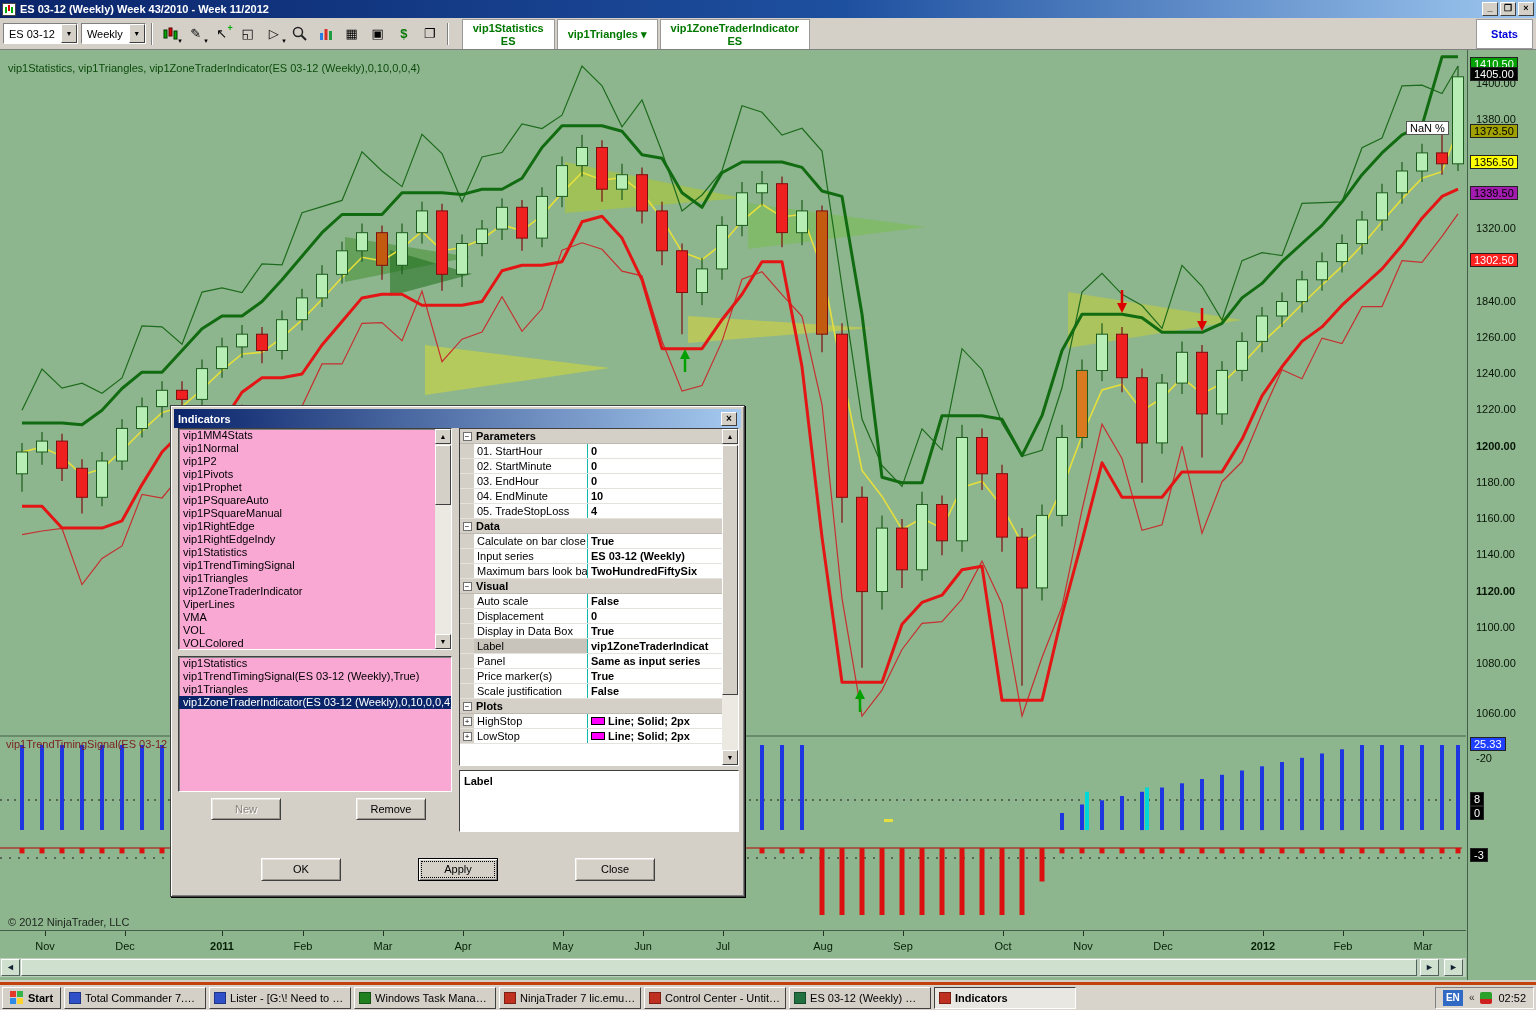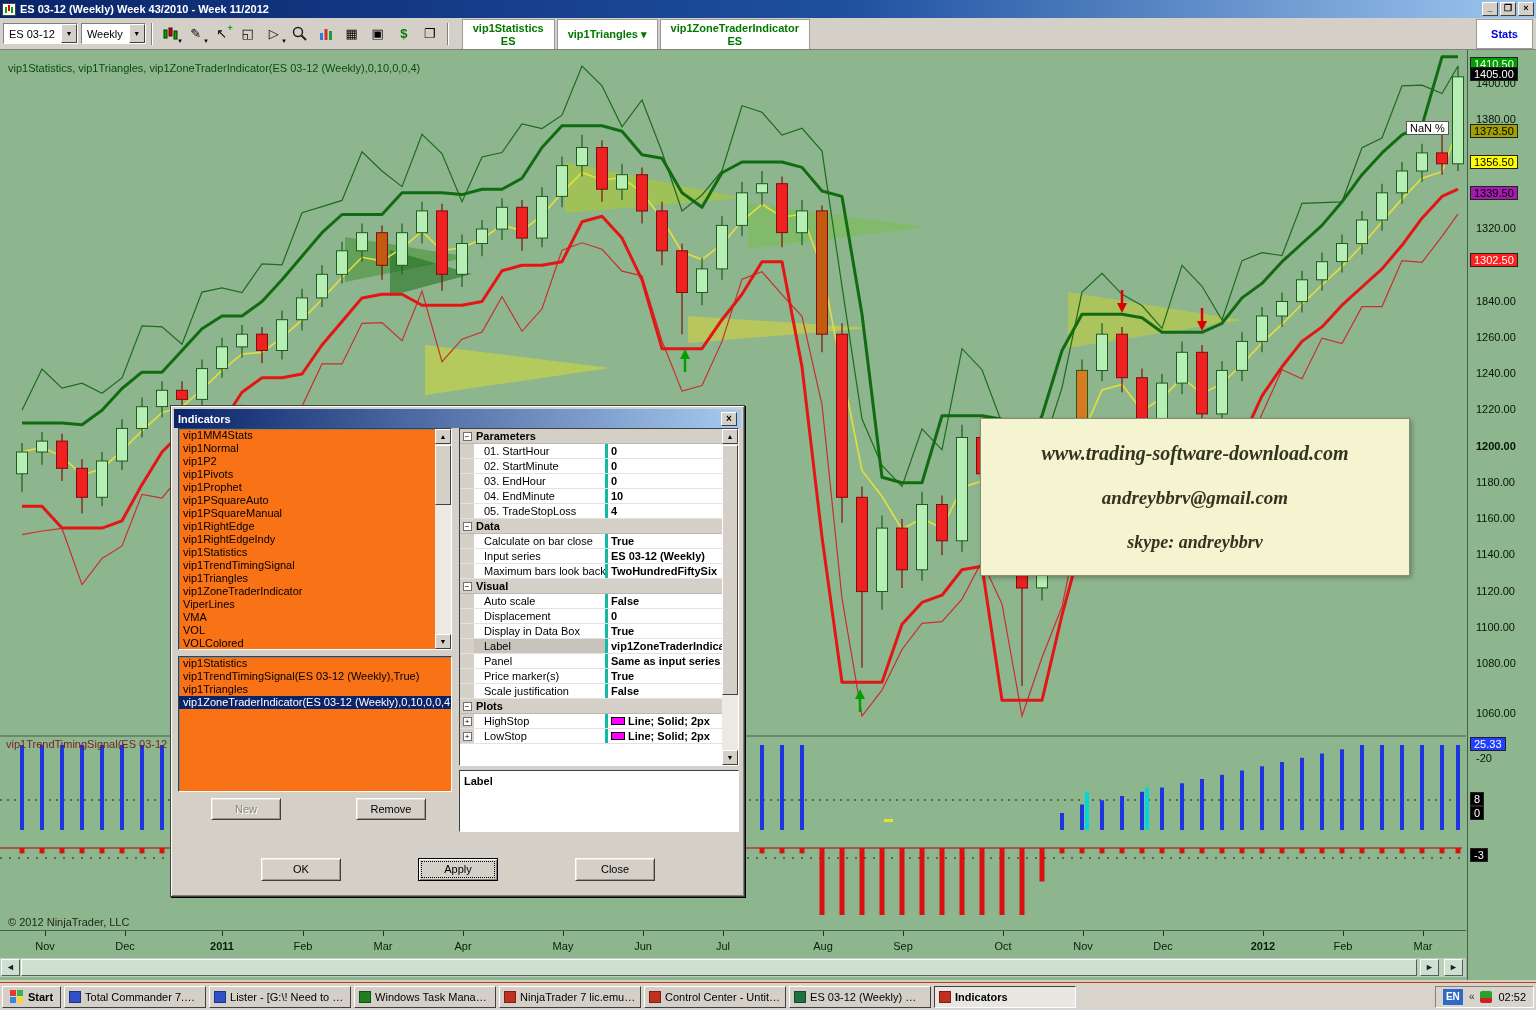--- a/index.html
+++ b/index.html
@@ -60,7 +60,7 @@
     display:flex;align-items:center;padding:0 4px}
   .dlg-close{margin-left:auto;width:16px;height:14px;background:#d4d0c8;border:1px solid;border-color:#fff #404040 #404040 #fff;
     color:#000;font-size:10px;line-height:12px;text-align:center;font-weight:bold}
-  .listbox{position:absolute;background:#f97316;border:1px solid;border-color:#404040 #fff #fff #404040;
+  .listbox{position:absolute;background:#f9a8d4;border:1px solid;border-color:#404040 #fff #fff #404040;
     box-shadow:inset 1px 1px 0 #808080;overflow:hidden}
   .li{height:13px;line-height:13px;padding-left:4px;white-space:nowrap}
   .li.sel{background:#0a246a;color:#fff}

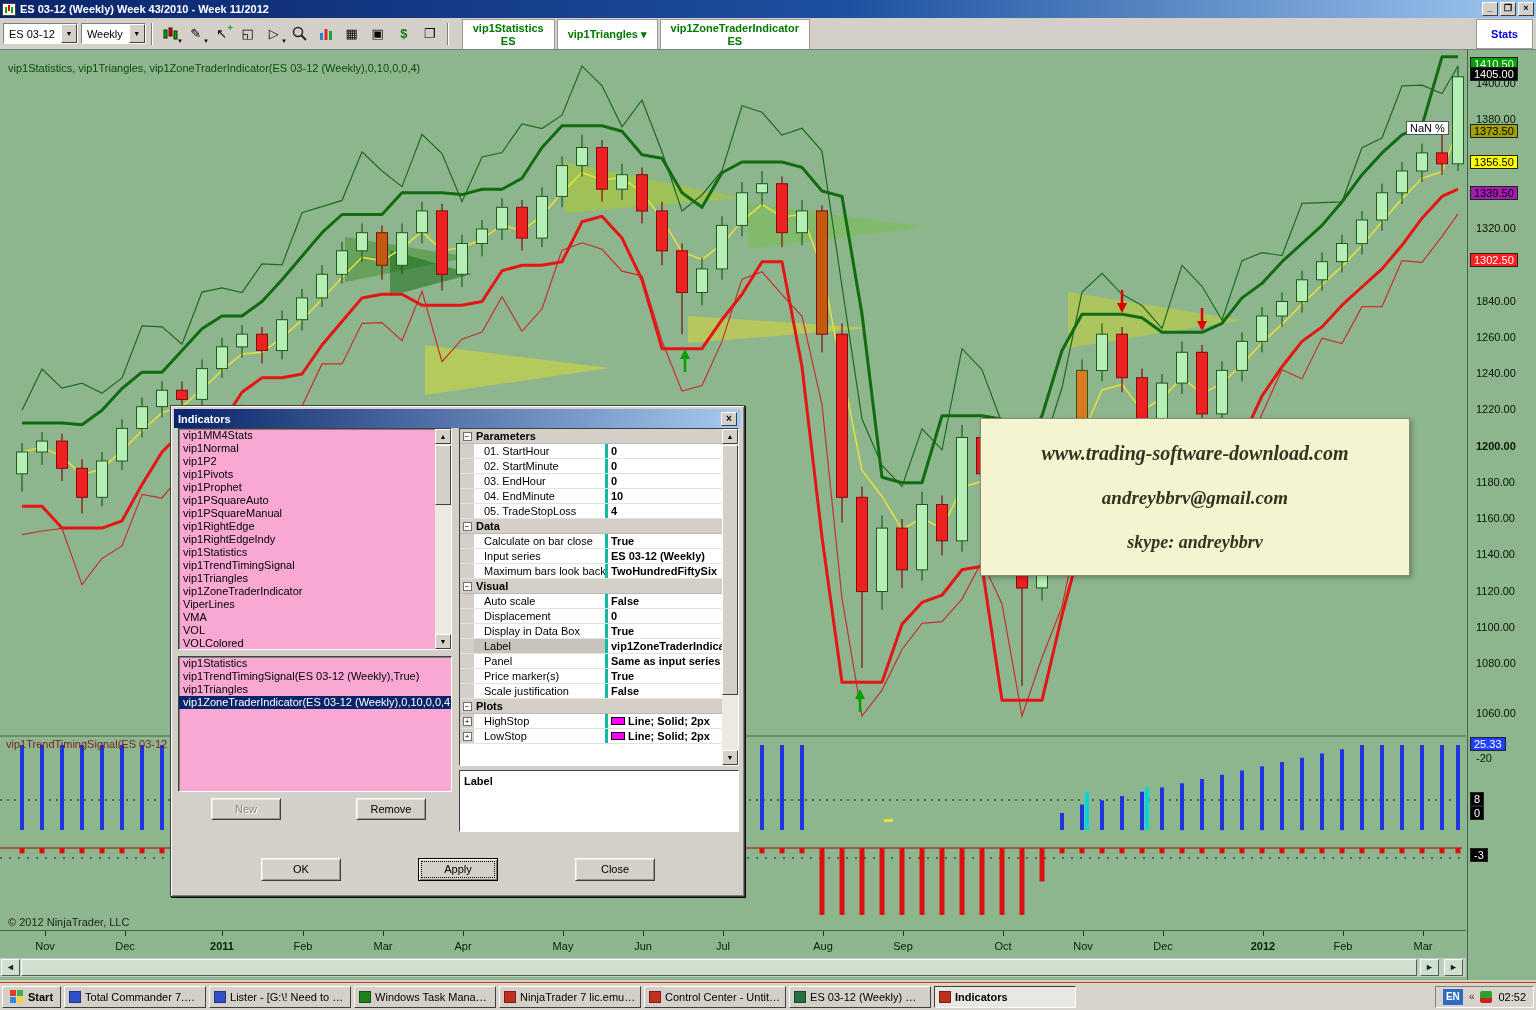--- a/index.html
+++ b/index.html
@@ -76,7 +76,7 @@
   .gut{width:14px;flex:none;background:#d4d0c8;display:flex;align-items:center;justify-content:center}
   .box{width:9px;height:9px;border:1px solid #707070;background:#fff;font-size:8px;line-height:7px;text-align:center;font-weight:normal}
   .catlabel{padding-left:2px}
-  .plabel{width:134px;flex:none;padding-left:10px;border-right:3px solid #14b8a6;overflow:hidden;white-space:nowrap}
+  .plabel{width:114px;flex:none;padding-left:3px;border-right:1px solid #14b8a6;overflow:hidden;white-space:nowrap}
   .pvalue{flex:1;padding-left:3px;font-weight:bold;overflow:hidden;white-space:nowrap;display:flex;align-items:center;gap:3px}
   .swatch{width:14px;height:8px;background:#ff00ff;border:1px solid #000;flex:none}
   .prow.hl .plabel{background:#c8c4bb}

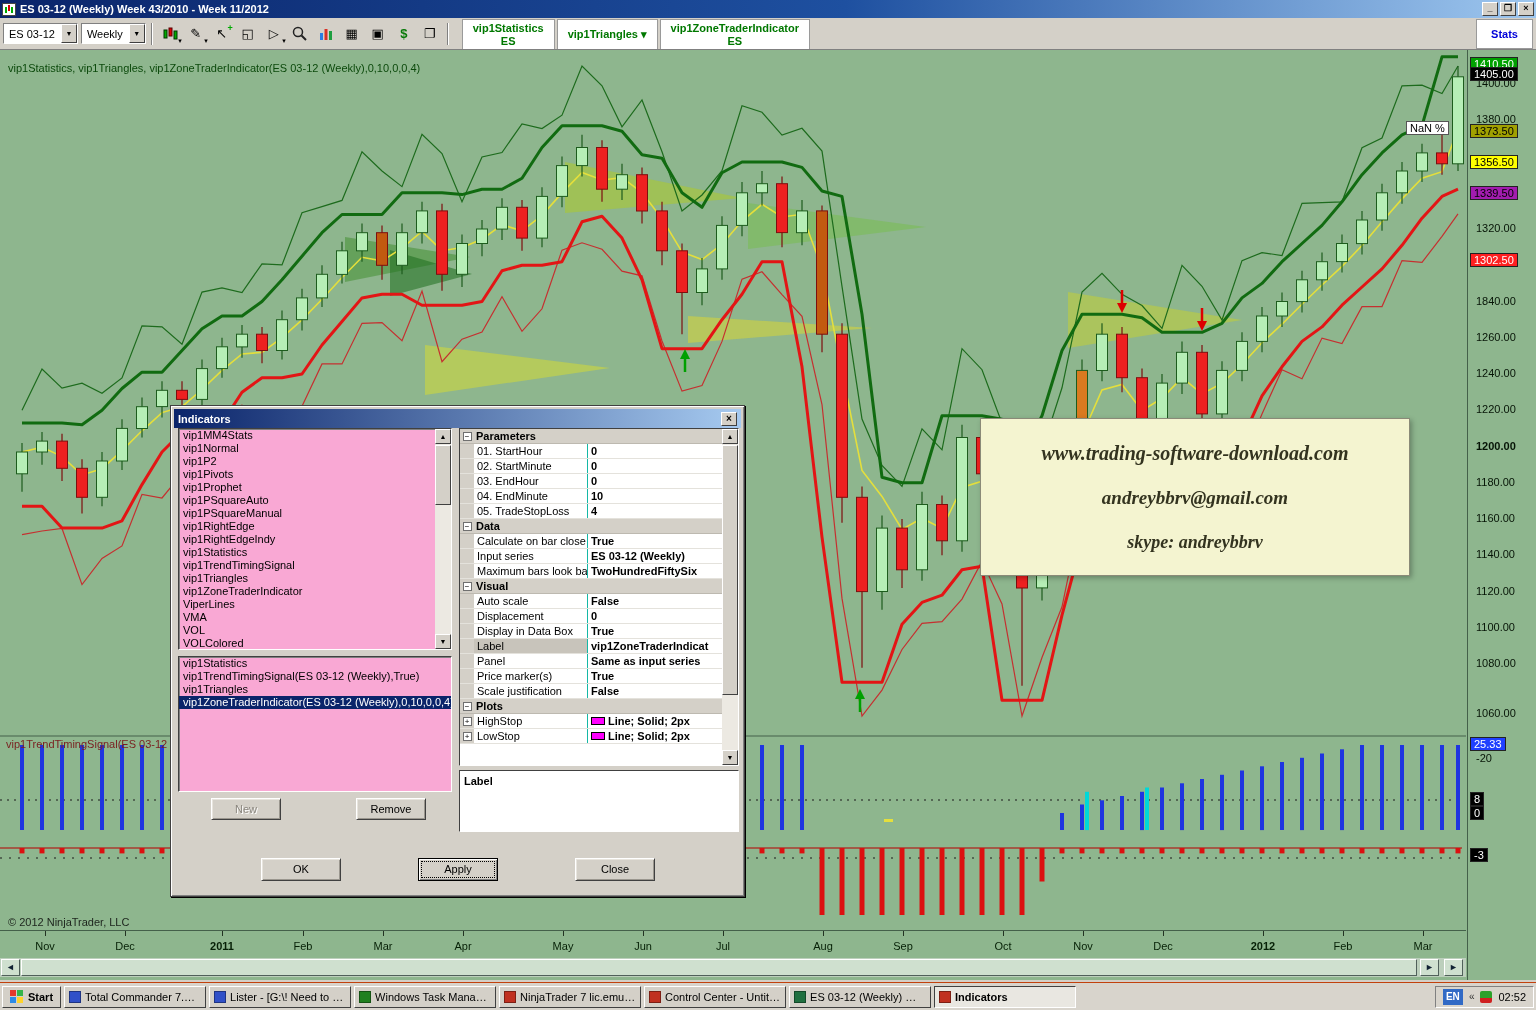--- a/index.html
+++ b/index.html
@@ -576,11 +576,6 @@
       <span class="harr" style="left:1444px">►</span>
     </div>
 
-    <div class="watermark">
-      <div class="wm1">www.trading-software-download.com</div>
-      <div class="wm2">andreybbrv@gmail.com</div>
-      <div class="wm3">skype: andreybbrv</div>
-    </div>
 
     <div class="dialog">
       <div class="dlg-title">

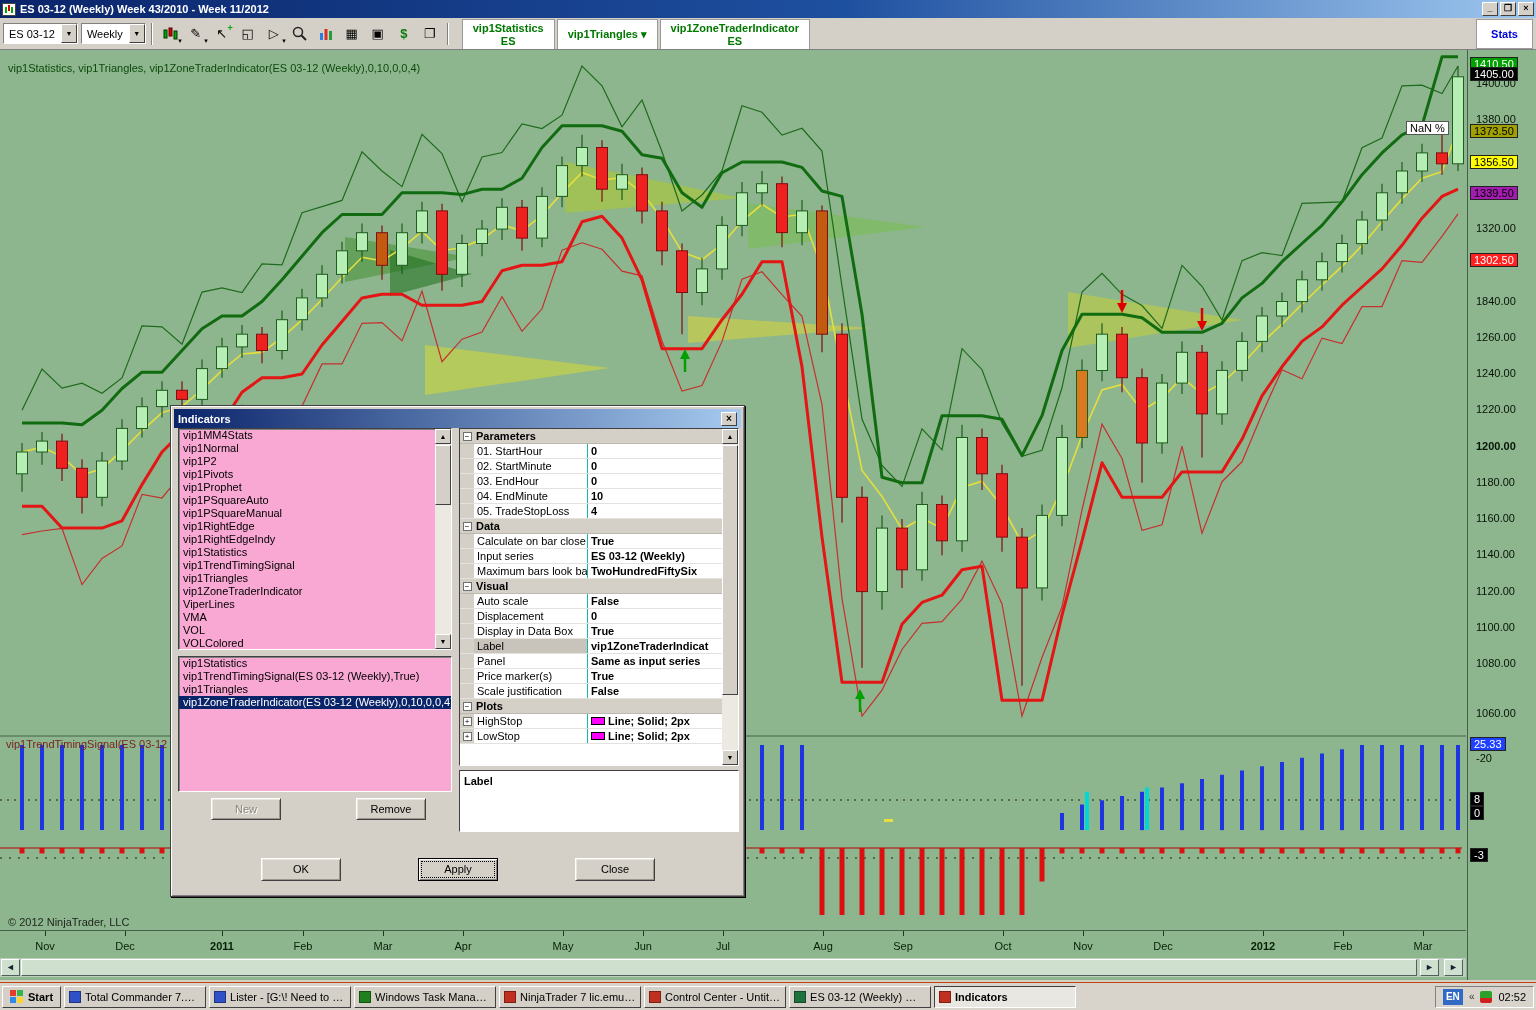--- a/index.html
+++ b/index.html
@@ -516,7 +516,7 @@
         <div class="tick" style="top: 425.781px;">1180.00</div>
         <div class="tick" style="top: 462.031px;">1160.00</div>
         <div class="tick" style="top: 498.281px;">1140.00</div>
-        <div class="tick" style="top: 534.531px;">1120.00</div>
+        <div class="tick" style="top: 534.531px; font-weight: bold;">1120.00</div>
         <div class="tick" style="top: 570.781px;">1100.00</div>
         <div class="tick" style="top: 607.031px;">1080.00</div>
         <div class="tick" style="top: 657px; text-align: right;">1060.00</div>

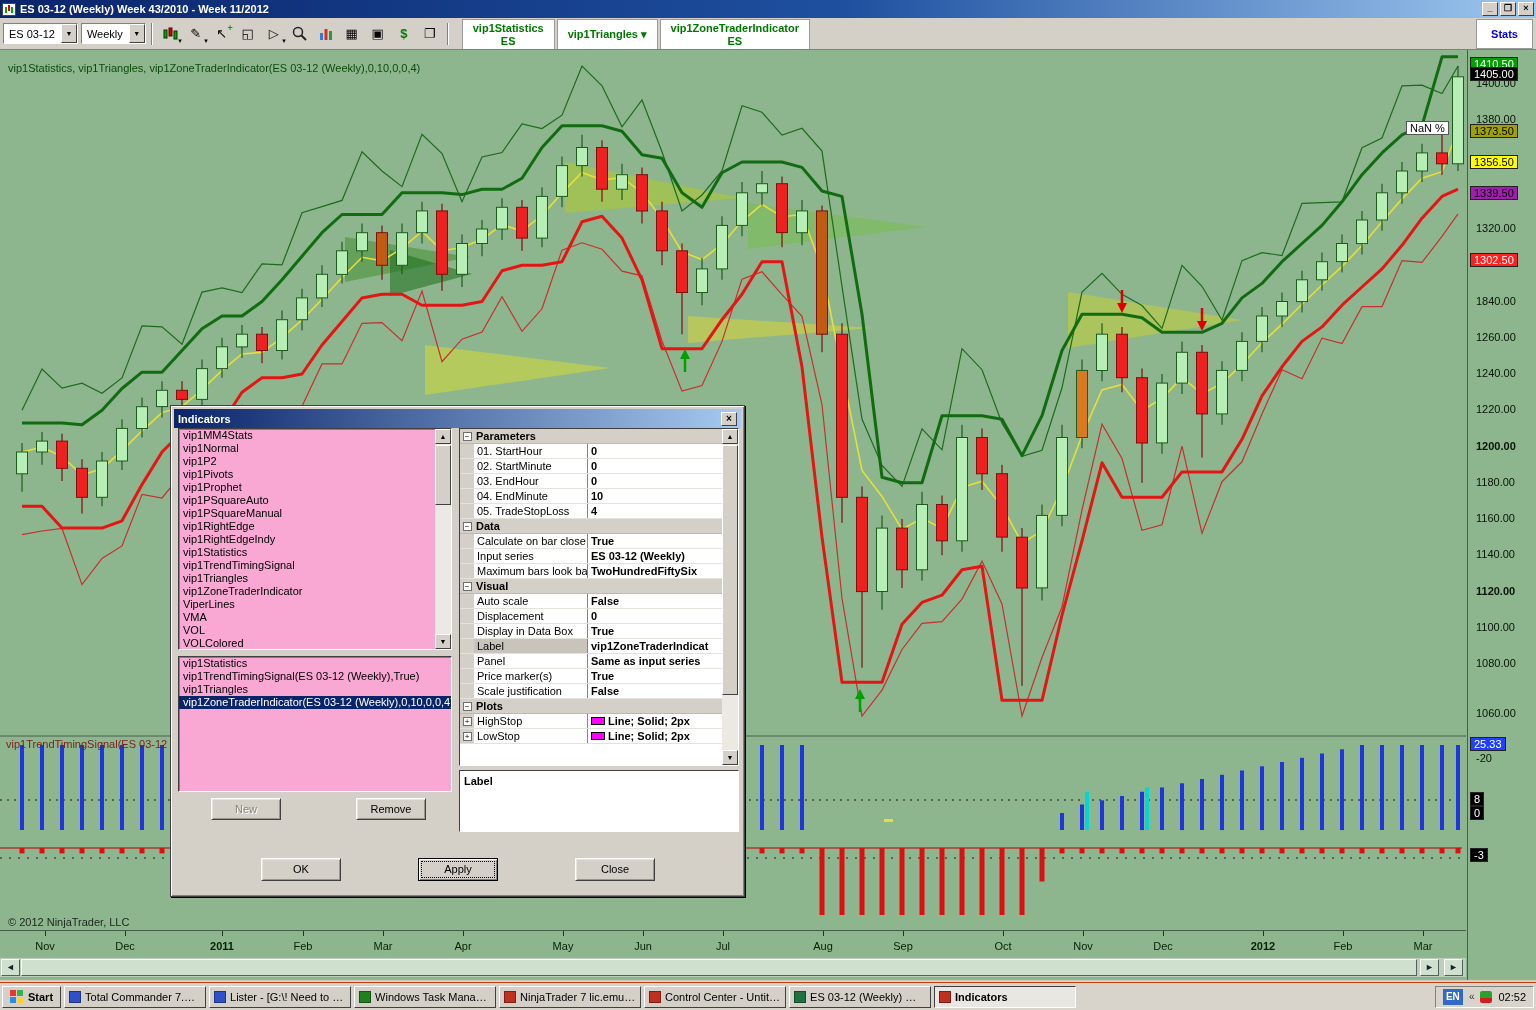--- a/index.html
+++ b/index.html
@@ -88,7 +88,7 @@
   .btn.small{height:22px;width:70px}
   .btn.disabled{color:#8a867e;text-shadow:1px 1px 0 #fff}
   
-  .taskbar{position:absolute;left:0;top:982px;width:1536px;height:28px;background:#d8d4cc;border-top:1px solid #c2410c;
+  .taskbar{position:absolute;left:0;top:982px;width:1536px;height:28px;background:#d8d4cc;border-top:3px solid #c2410c;
     display:flex;align-items:center;padding:0 2px;gap:3px;z-index:60}
   .startbtn{height:22px;display:flex;align-items:center;gap:4px;padding:0 7px;background:#d4d0c8;
     border:1px solid;border-color:#fff #404040 #404040 #fff;font-weight:bold}

